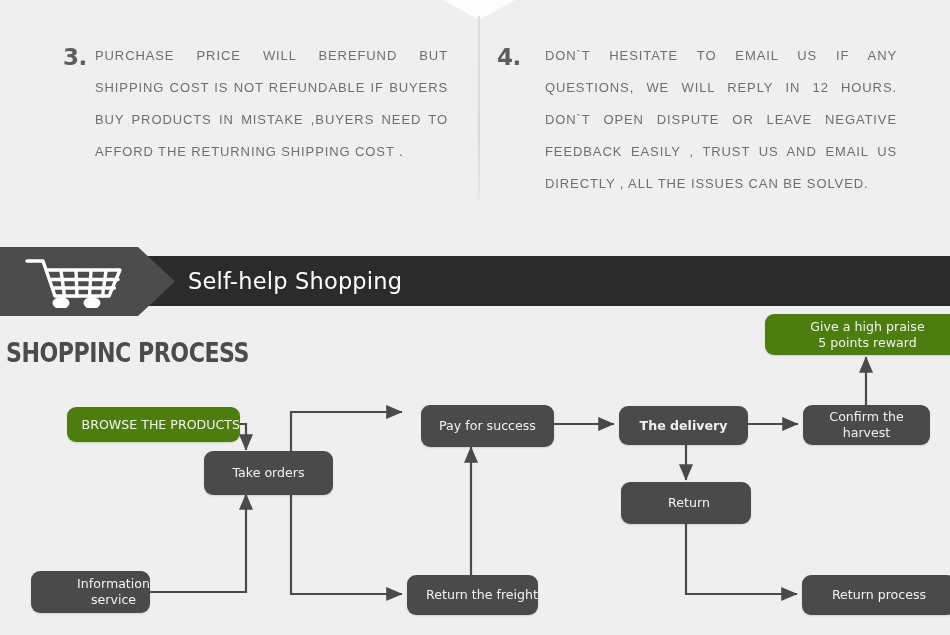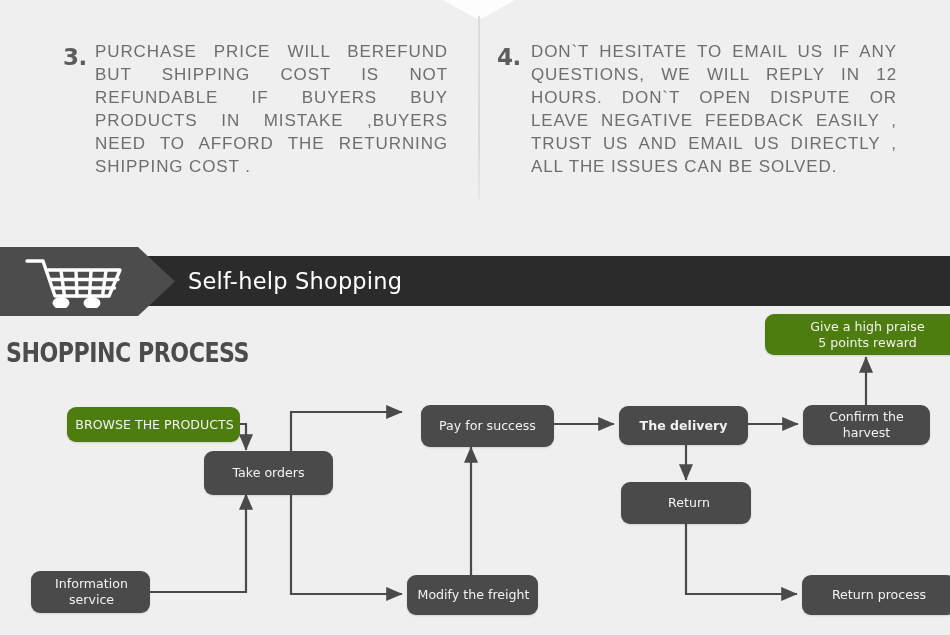--- a/index.html
+++ b/index.html
@@ -39,8 +39,8 @@
     letter-spacing: -0.5px;
   }
   .policy .body {
-    font-size: 17px;
-    line-height: 23px;
+    font-size: 13px;
+    line-height: 32px;
     letter-spacing: 0.9px;
     color: #6e6e6e;
     text-align: justify;

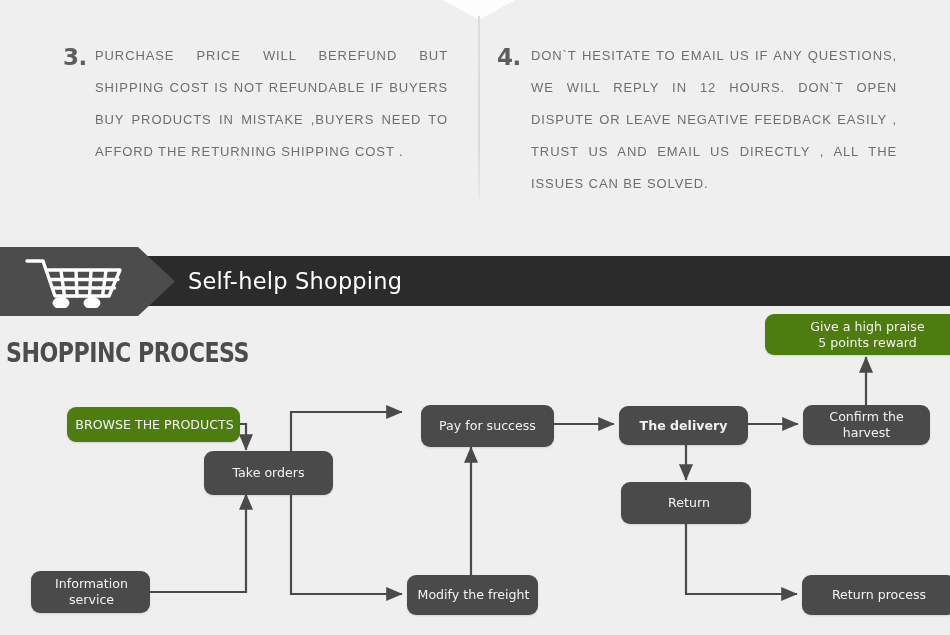--- a/index.html
+++ b/index.html
@@ -51,7 +51,7 @@
   #policy3 .body { margin-left: 32px; }
   #policy4 { left: 497px; top: 40px; width: 400px; }
   #policy4 .num { left: 0px; top: 4px; }
-  #policy4 .body { margin-left: 34px; }
+  #policy4 .body { margin-left: 48px; }
 
   
   .banner {

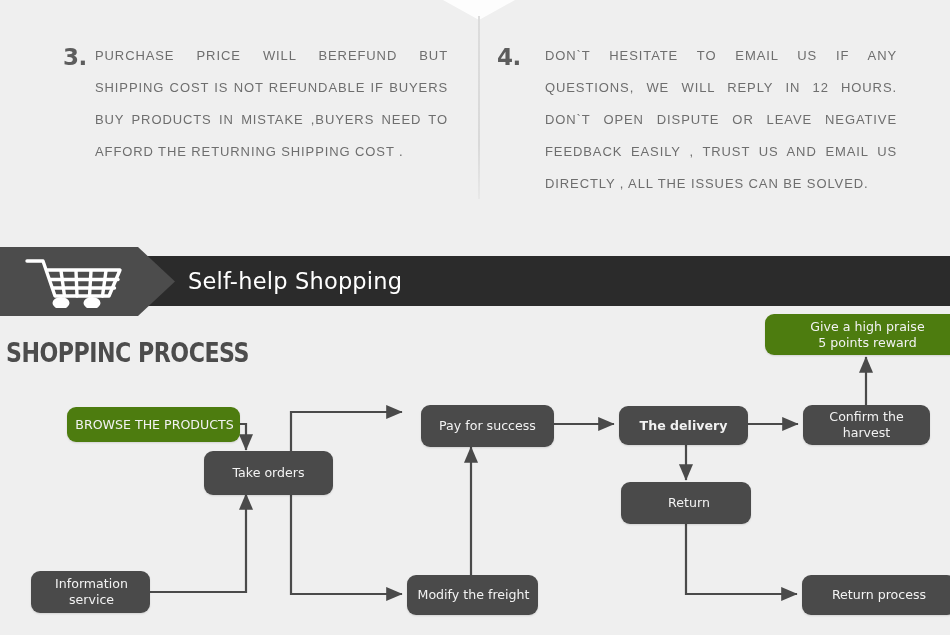--- a/index.html
+++ b/index.html
@@ -101,7 +101,7 @@
     box-shadow: 0 1px 2px rgba(0,0,0,0.12);
   }
   .node.dark { background: #4d7c0f; margin-left: 47px; }
-  .node.left-align { justify-content: center; padding-left: 2px; }
+  .node.left-align { justify-content: flex-end; padding-left: 2px; }
 
   svg.edges { position: absolute; left:0; top:0; width:950px; height:635px; z-index:1; }
 </style>

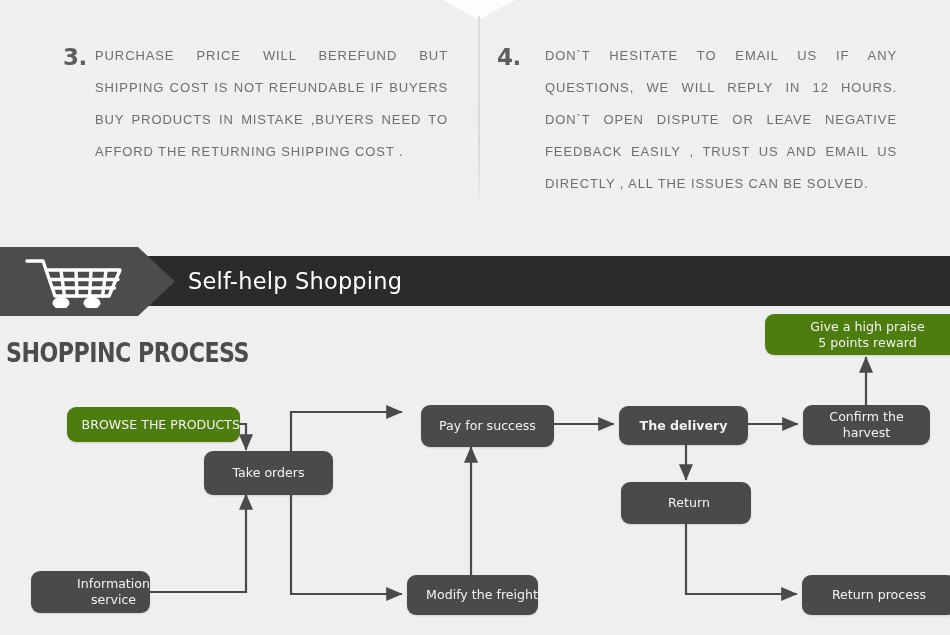--- a/index.html
+++ b/index.html
@@ -191,7 +191,7 @@
     </div>
 
     <div class="node left-align" style="left:407px; top:575px; width:131px; height:40px;">
-      <span>Modify the freight</span>
+      <span>Return the freight</span>
     </div>
 
     <div class="node" style="left:619px; top:406px; width:129px; height:39px;font-weight:bold;">

